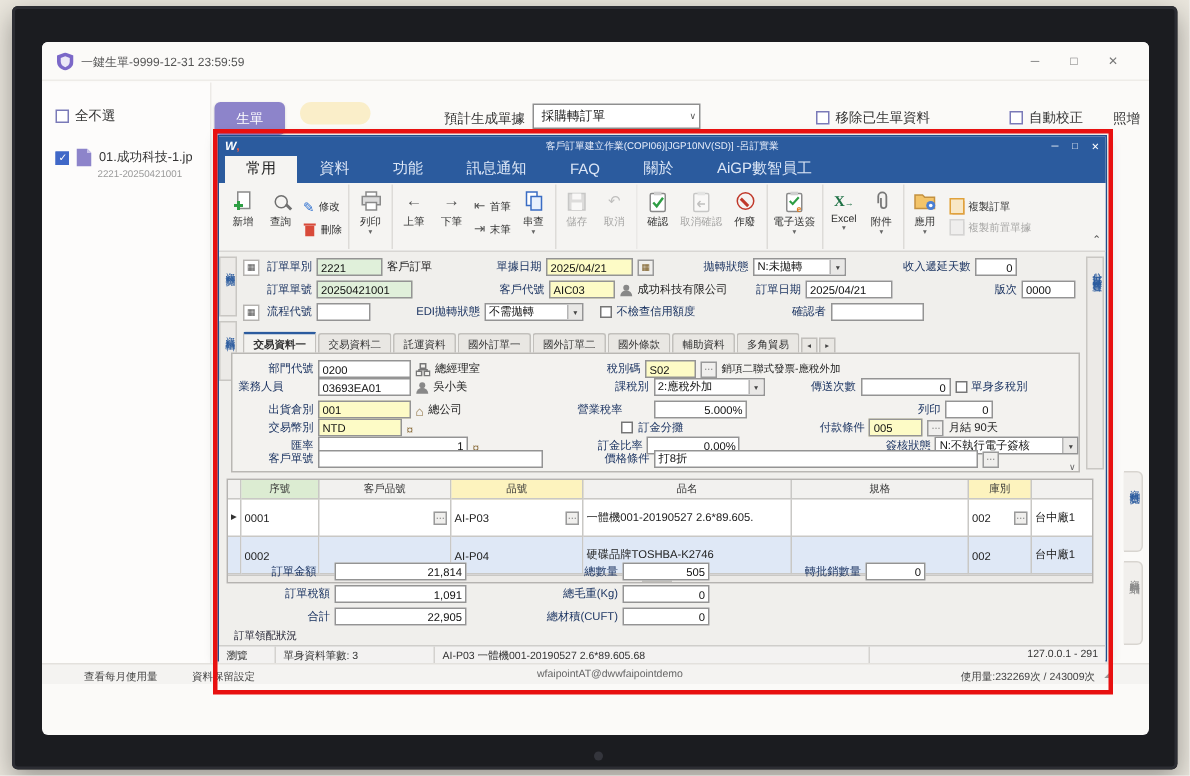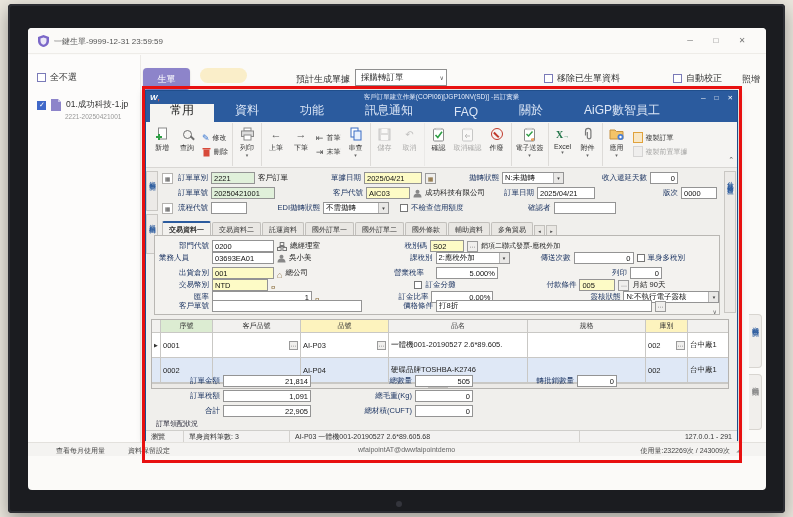--- a/index.html
+++ b/index.html
@@ -155,7 +155,7 @@
     </div>
     <div class="ypill" style="left:172px;top:40px;width:47px;height:15px"></div>
     <div class="abs lbl9" style="left:268px;top:45px">預計生成單據</div>
-    <div class="combo" style="left:327px;top:41px;width:92px">
+    <div class="combo" style="left:327px;top:41px;width:112px">
       <span>採購轉訂單</span>
         <span class="sp"></span>
       <span style="font-size:6px;color:#555">∨</span>

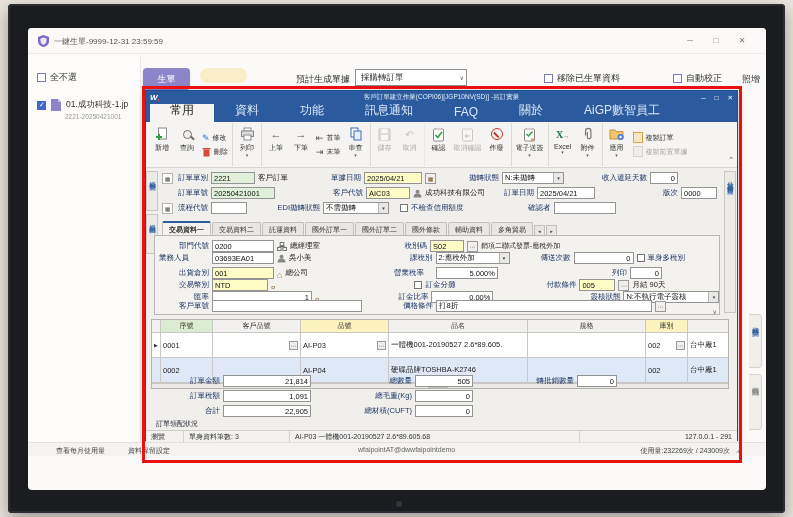--- a/index.html
+++ b/index.html
@@ -43,7 +43,7 @@
   .ectl{position:absolute;right:4px;top:0;height:13px;display:flex;gap:9px;z-index:2}
   .ectl span{color:#fff;font-size:6.5px;display:flex;align-items:center}
   .rtabs{height:18px;background:#2b5b9e;display:flex;align-items:flex-end;padding-left:4px;gap:1px}
-  .rtab{font-size:12px;color:#dce6f6;padding:3px 20px 3px;white-space:nowrap;cursor:default}
+  .rtab{font-size:10px;color:#dce6f6;padding:3px 14px 3px;white-space:nowrap;cursor:default}
   .rtab.act{background:#f5f4f2;color:#222;border-radius:2px 2px 0 0}
   
   .ribbon{height:46px;background:#f5f4f2;border-bottom:1px solid #d8d6d3;display:flex;align-items:stretch;padding:1px 0 1px 2px;position:relative}

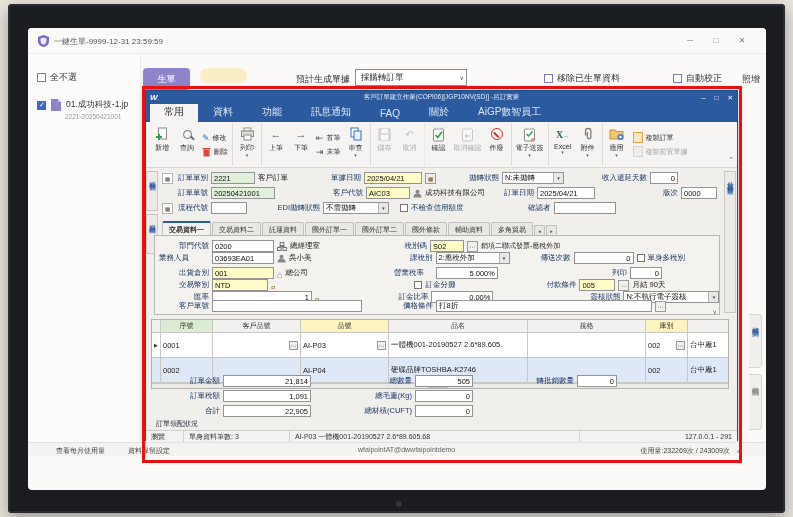--- a/index.html
+++ b/index.html
@@ -504,7 +504,7 @@
             <span class="fld y" style="width:62px">001</span>
             <span class="ic-house"></span>
             <span class="note">總公司</span>
-            <span class="lb" style="width:48px;text-align:center;margin-left:74px">營業稅率</span>
+            <span class="lb" style="width:48px;text-align:left;margin-left:74px">營業稅率</span>
             <span class="fld r" style="width:62px">5.000%</span>
             <span class="lb" style="width:24px;text-align:right;margin-left:102px">列印</span>
             <span class="fld r" style="width:32px">0</span>

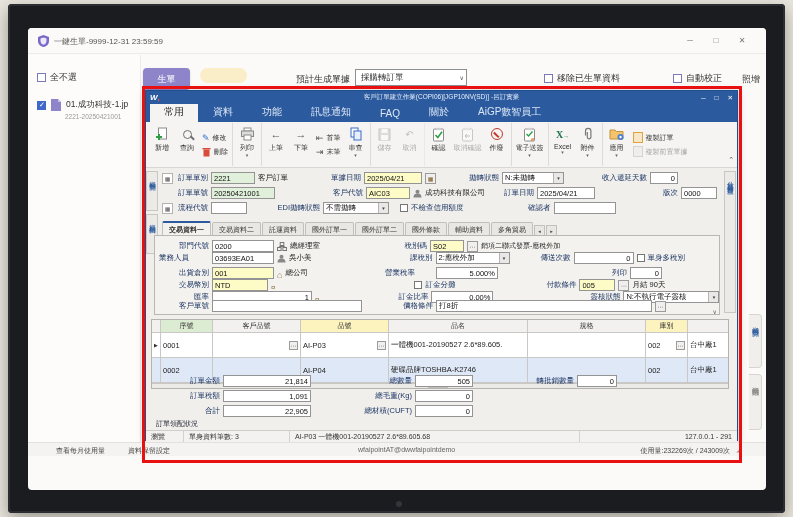--- a/index.html
+++ b/index.html
@@ -592,7 +592,7 @@
         </div>
 
         <div class="trow" style="left:26px;top:207px">
-          <span class="lb" style="width:48px;text-align:right">訂單金額</span>
+          <span class="lb" style="width:48px;text-align:center">訂單金額</span>
           <span class="fld r" style="width:88px">21,814</span>
           <span class="lb" style="width:42px;text-align:right;margin-left:56px">總數量</span>
           <span class="fld r" style="width:58px">505</span>

